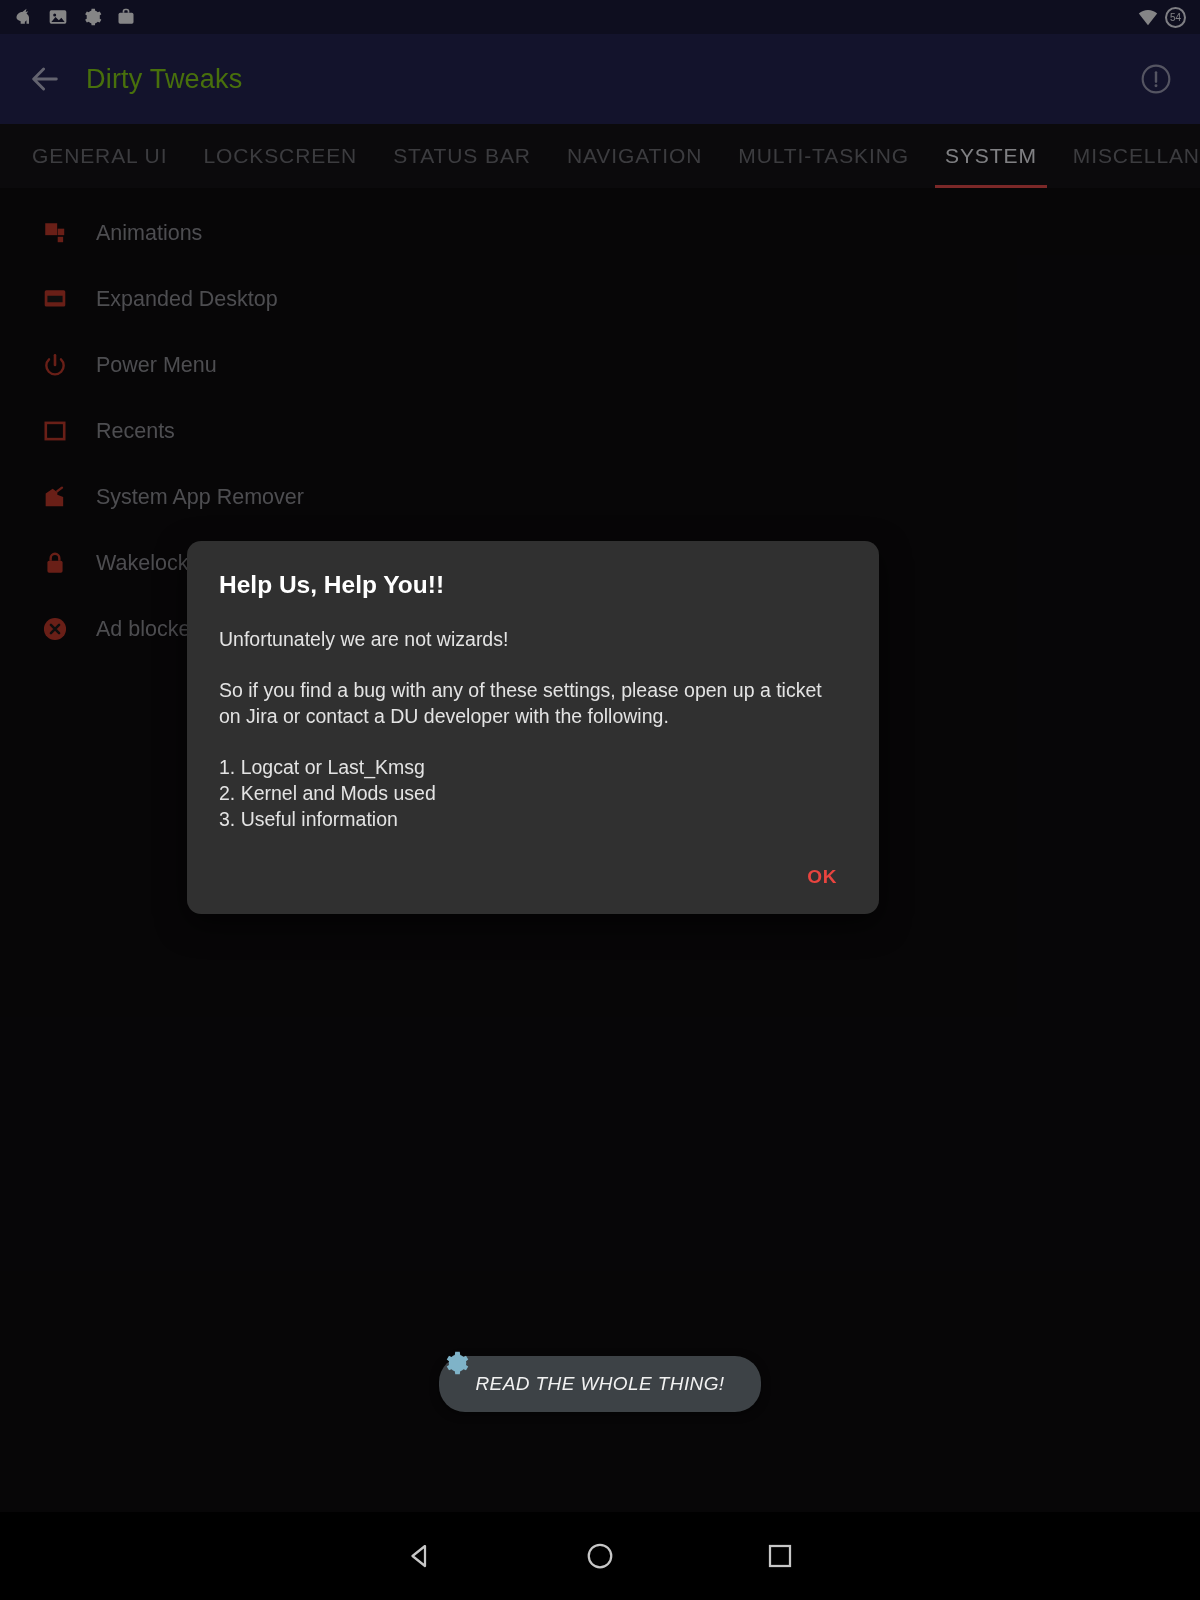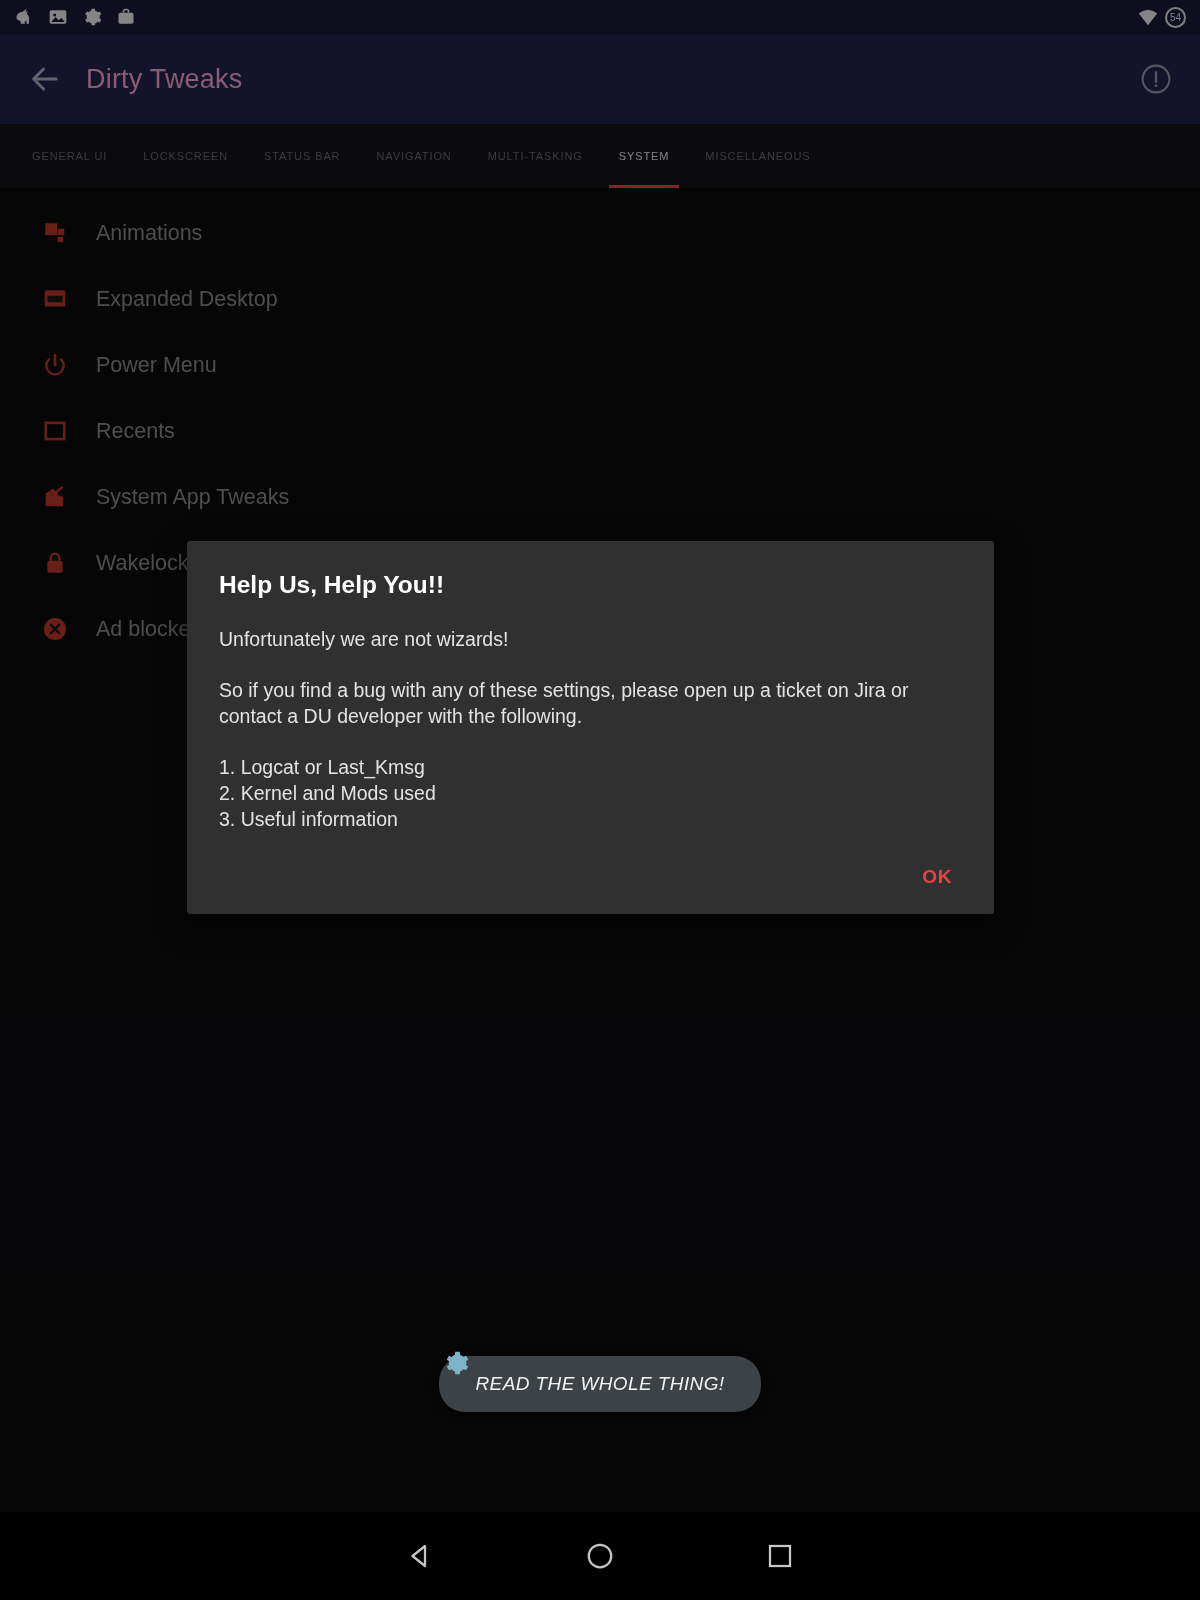--- a/index.html
+++ b/index.html
@@ -53,7 +53,7 @@
     cursor: pointer;
   }
   .app-title {
-    color: #f9a8d4;
+    color: #84cc16;
     font-size: 27px;
     font-weight: normal;
     letter-spacing: .2px;

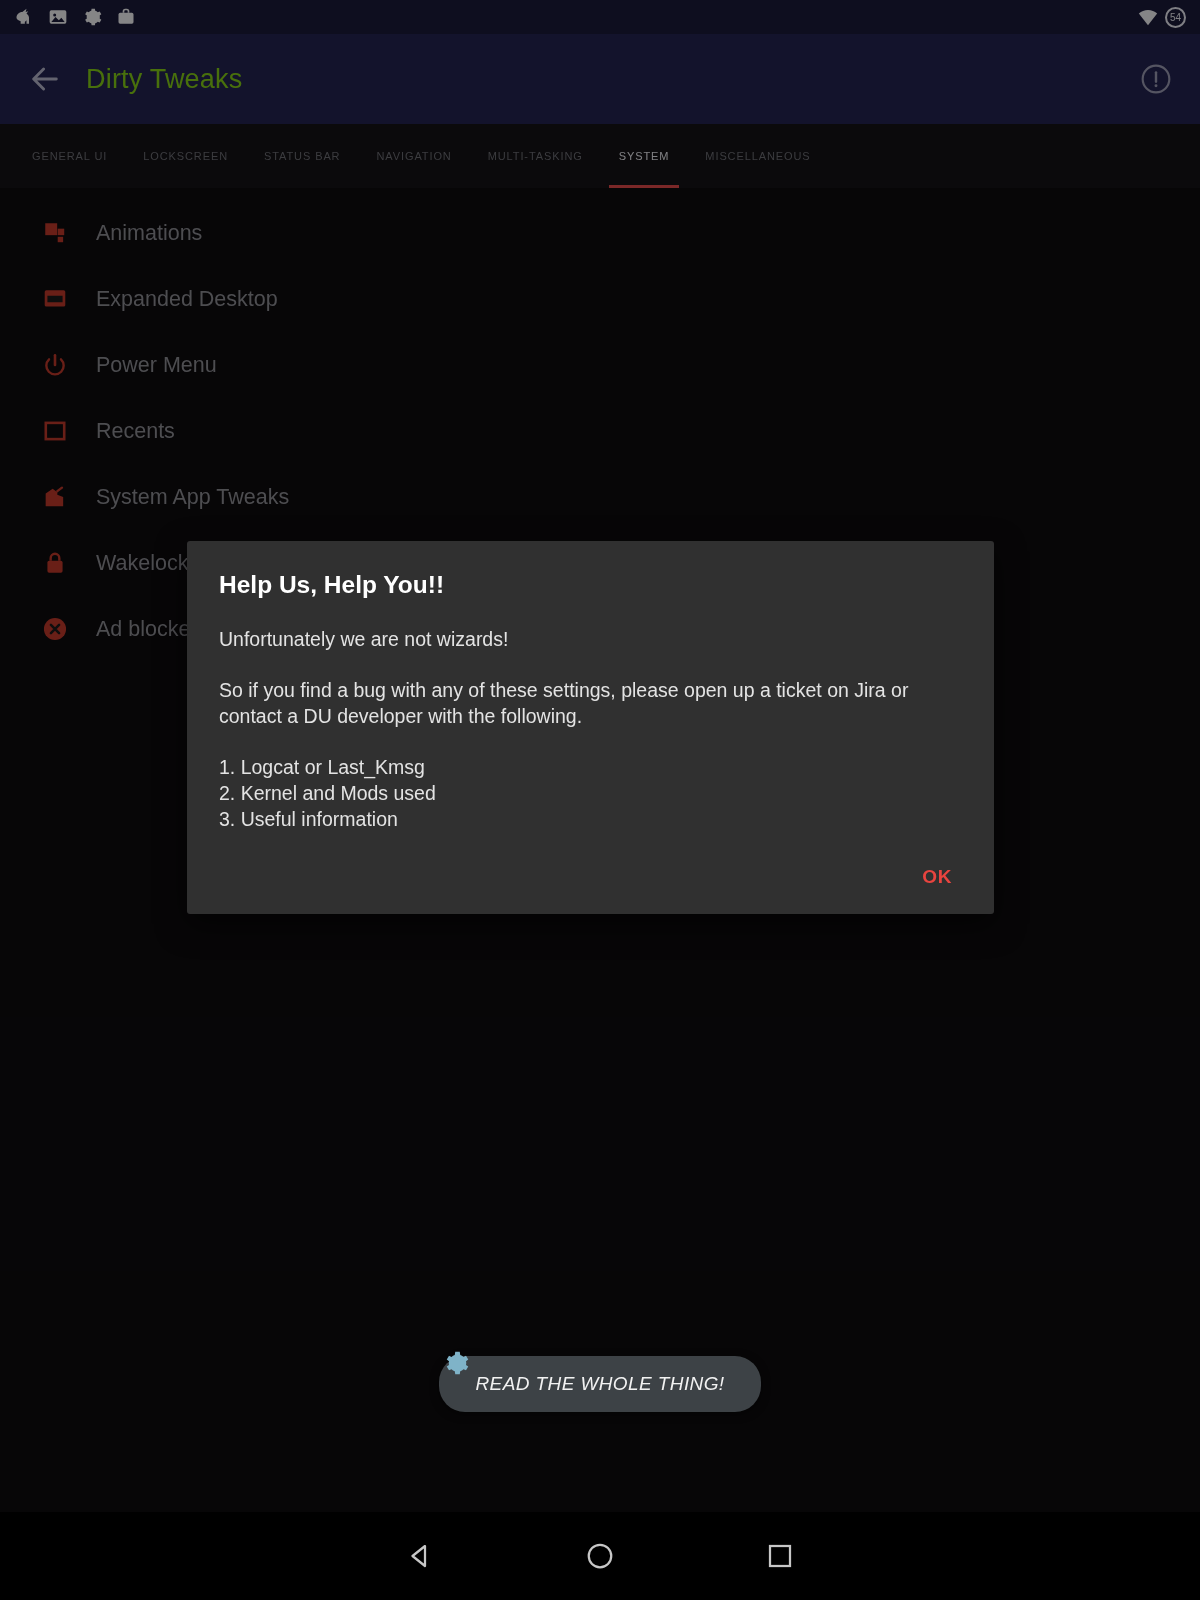--- a/index.html
+++ b/index.html
@@ -78,7 +78,7 @@
     display: flex;
     align-items: center;
     padding: 0 18px;
-    font-size: 11px;
+    font-size: 21px;
     letter-spacing: .9px;
     color: #6d6d74;
     text-transform: uppercase;

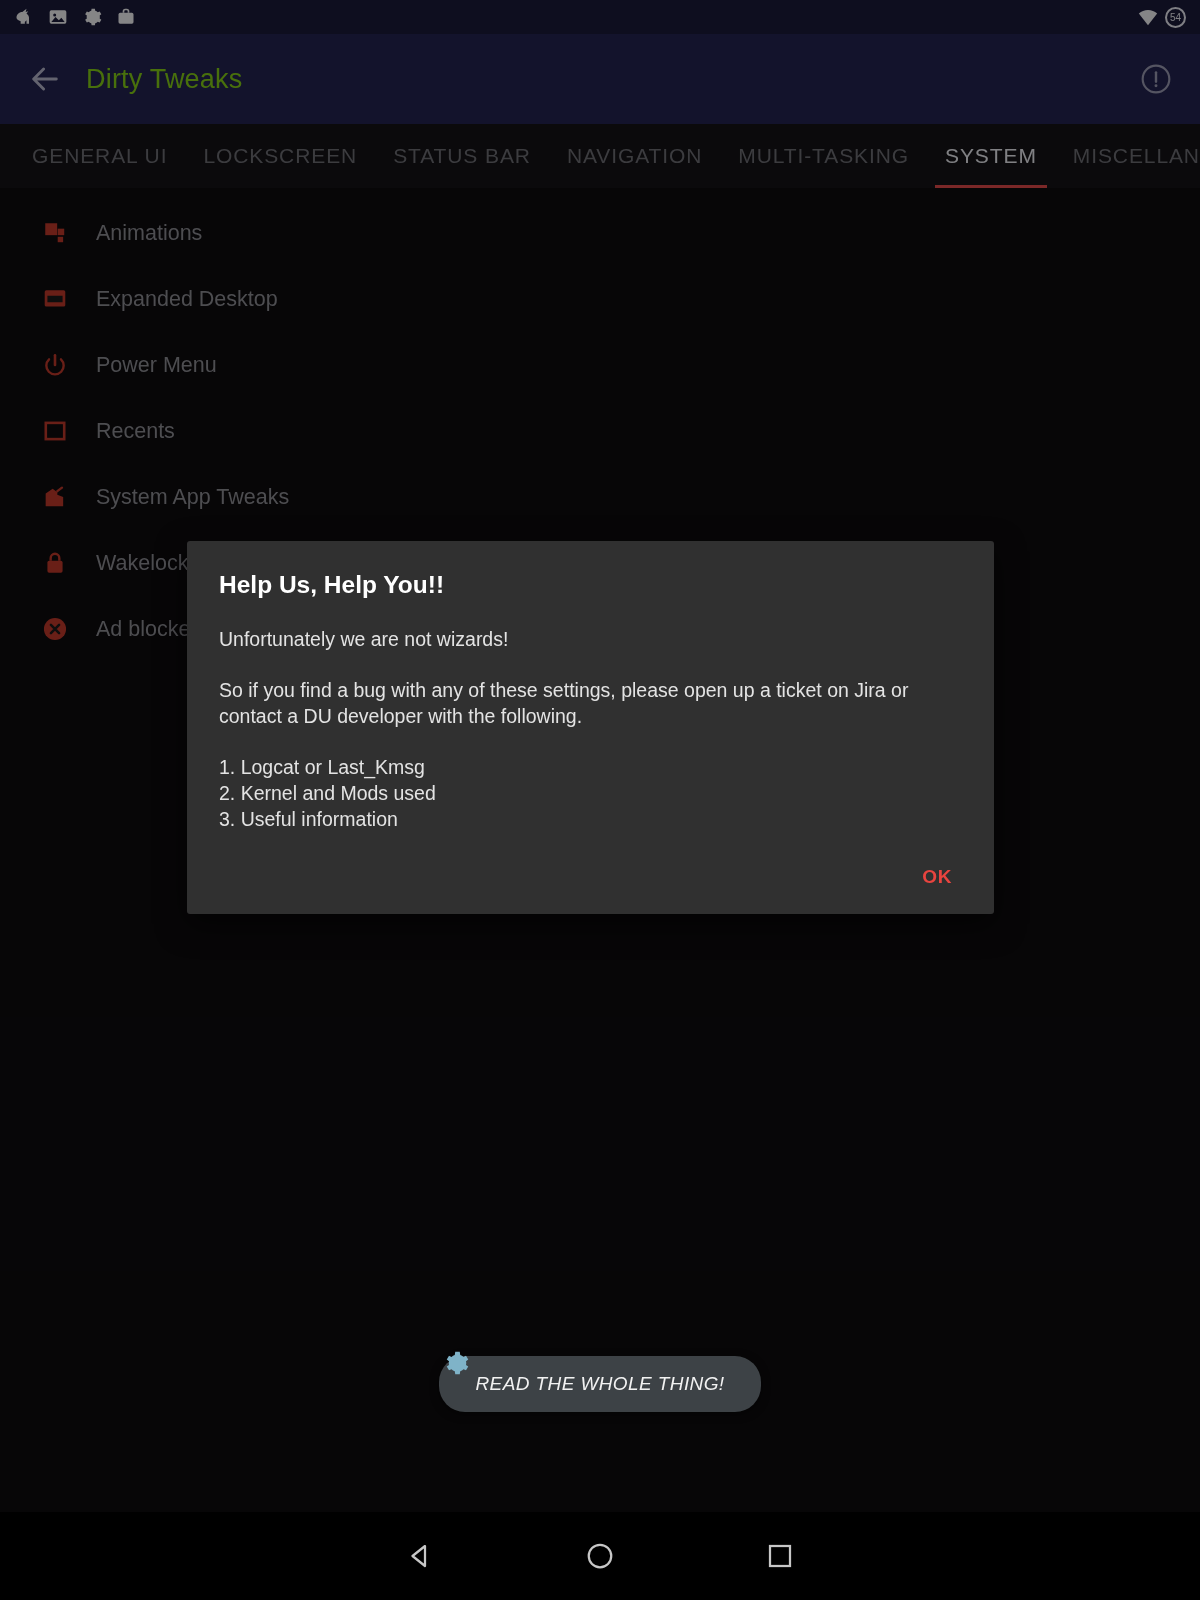--- a/index.html
+++ b/index.html
@@ -326,7 +326,7 @@
             <path d="M14 7l4-3" stroke="#c0392b" stroke-width="2" stroke-linecap="round"></path>
           </svg>
       </span>
-      <span class="label">System App Tweaks</span>
+      <span class="label">System App Remover</span>
     </div>
 
     <div class="row">

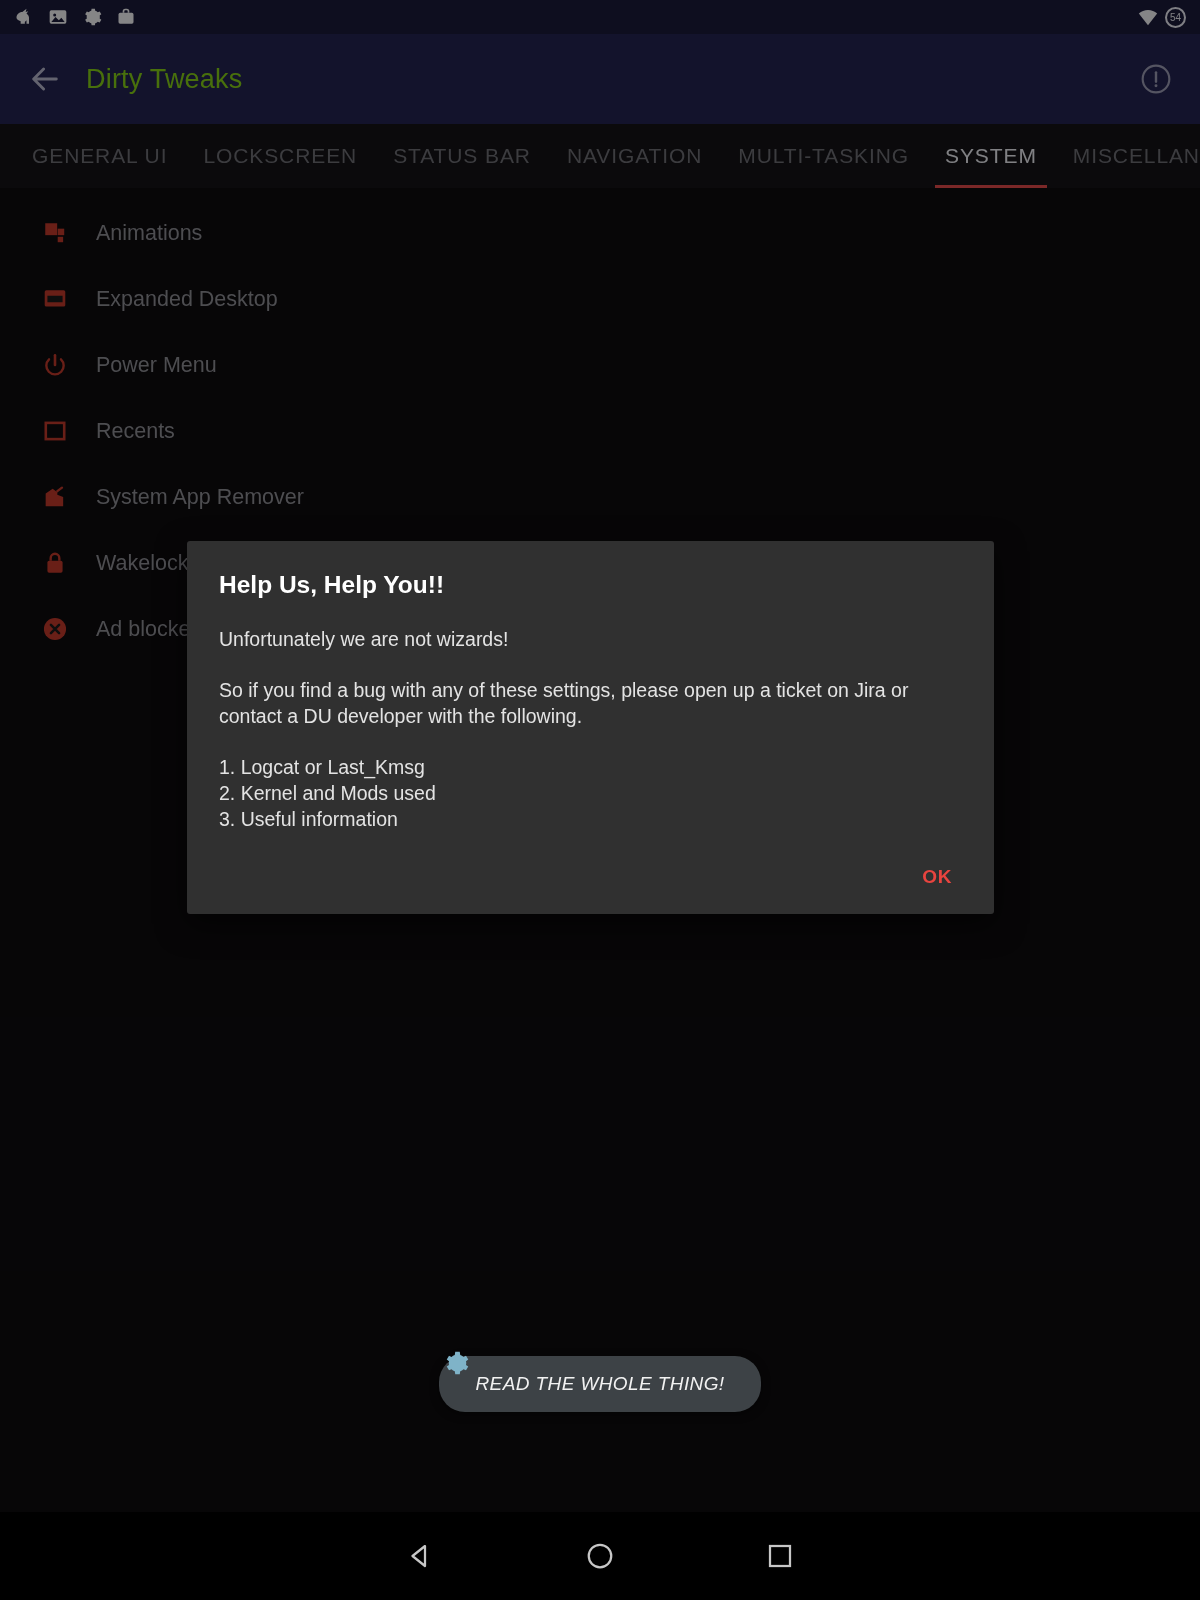--- a/index.html
+++ b/index.html
@@ -128,9 +128,9 @@
     position: absolute;
     left: 187px;
     top: 541px;
-    width: 807px;
+    width: 692px;
     background: #303030;
-    border-radius: 3px;
+    border-radius: 14px;
     padding: 30px 32px 20px 32px;
     box-shadow: 0 10px 30px rgba(0,0,0,.6);
   }

